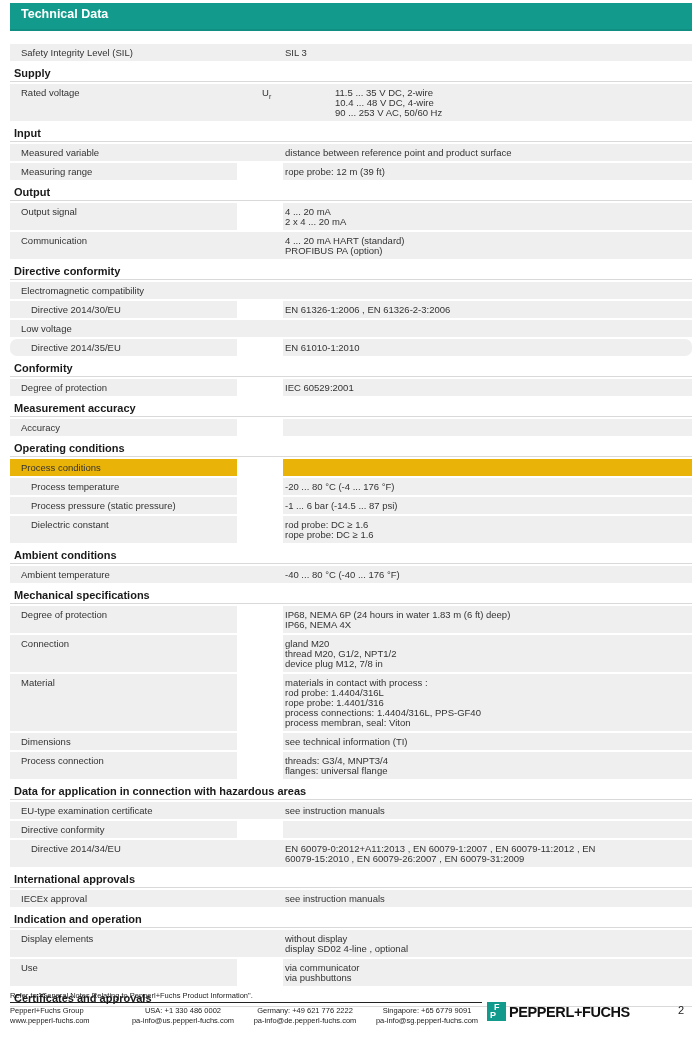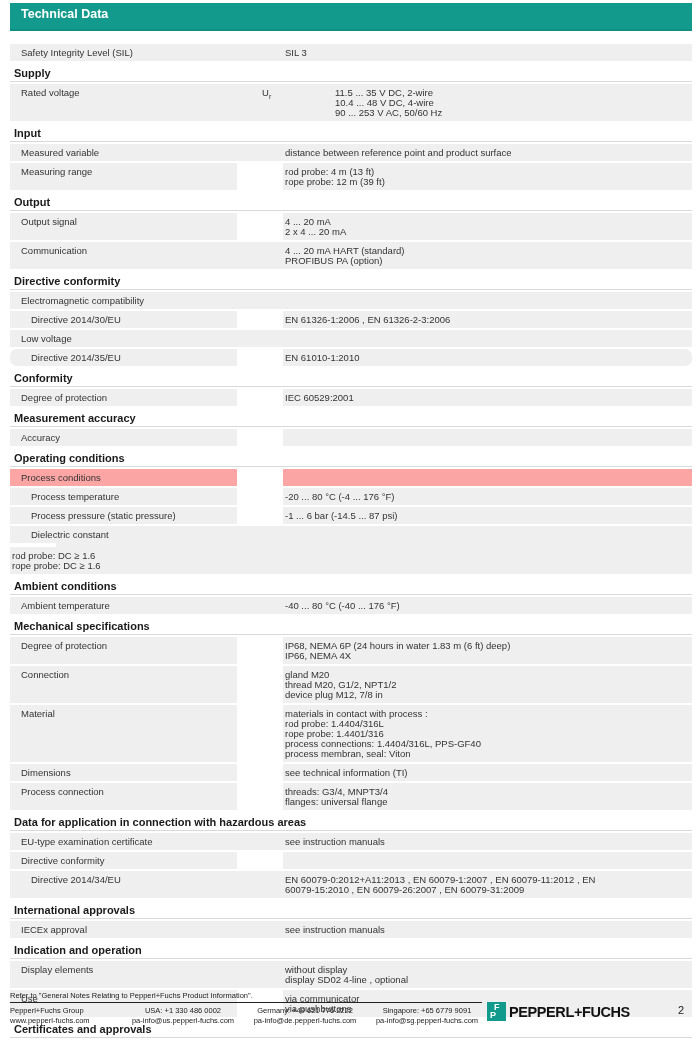--- a/index.html
+++ b/index.html
@@ -76,7 +76,6 @@
       <div class="lbl">Measuring range</div>
       <div class="sym white"></div>
       <div class="val">
-        <div>rod probe: 4 m (13 ft)</div>
         <div>rope probe: 12 m (39 ft)</div>
       </div>
     </div>

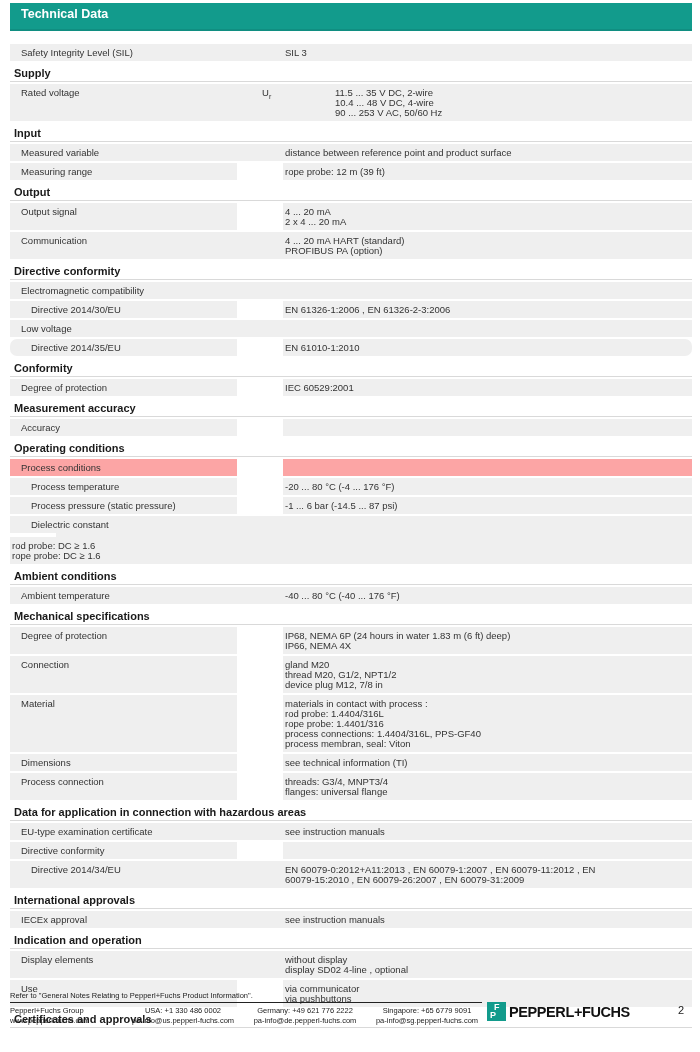--- a/index.html
+++ b/index.html
@@ -135,7 +135,7 @@
       <div class="sym white"></div>
     </div>
     <div class="sechdr">Operating conditions</div>
-    <div class="row" style="background: #fca5a5;">
+    <div class="row" style="background: #eab308;">
       <div class="lbl">Process conditions</div>
       <div class="sym white"></div>
       <div class="val"></div>

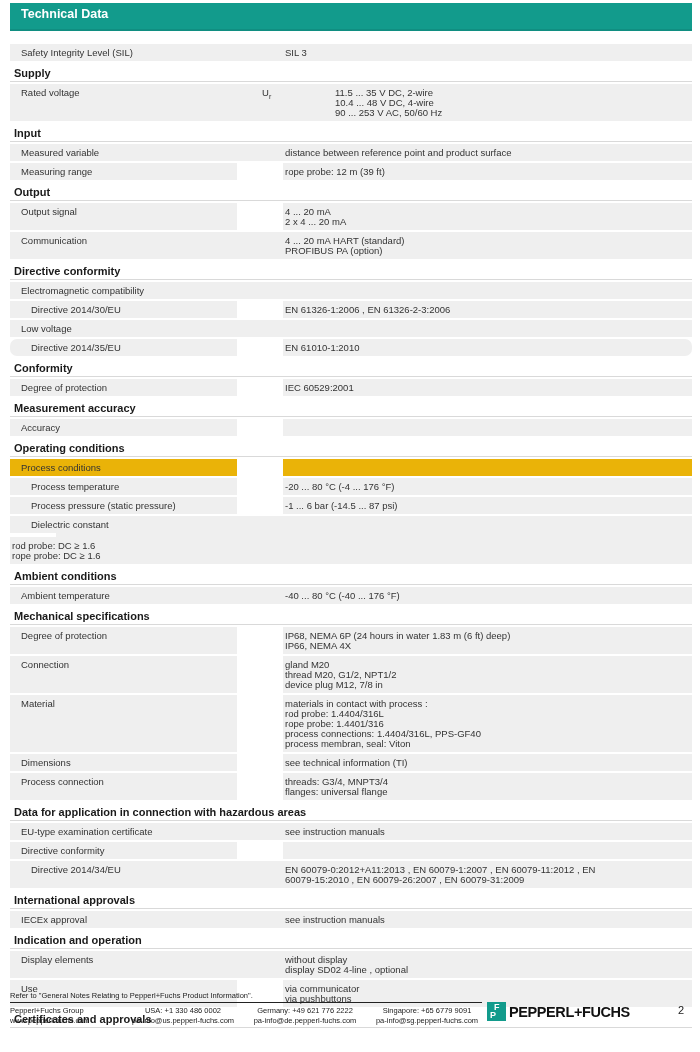--- a/index.html
+++ b/index.html
@@ -154,7 +154,7 @@
         <div>-1 ... 6 bar (-14.5 ... 87 psi)</div>
       </div>
     </div>
-    <div class="row" style="background: rgb(239, 239, 239); flex-direction: column;">
+    <div class="row" style="background: rgb(239, 239, 239);">
       <div class="lbl ind2">Dielectric constant</div>
       <div class="sym white"></div>
       <div class="val">

